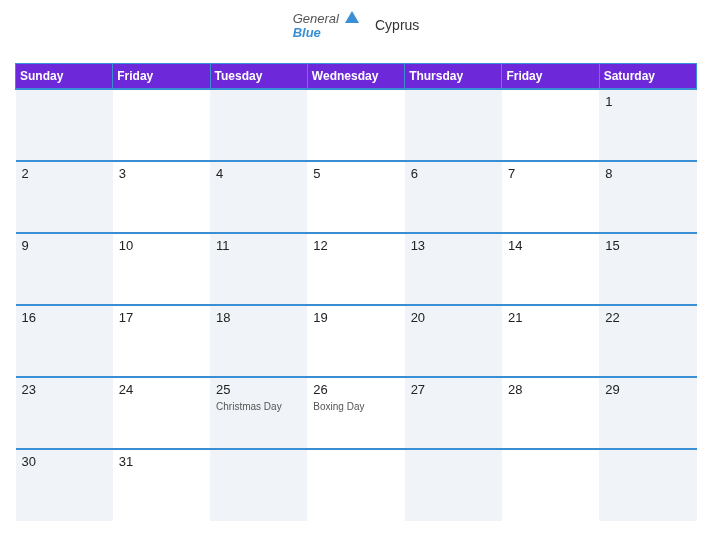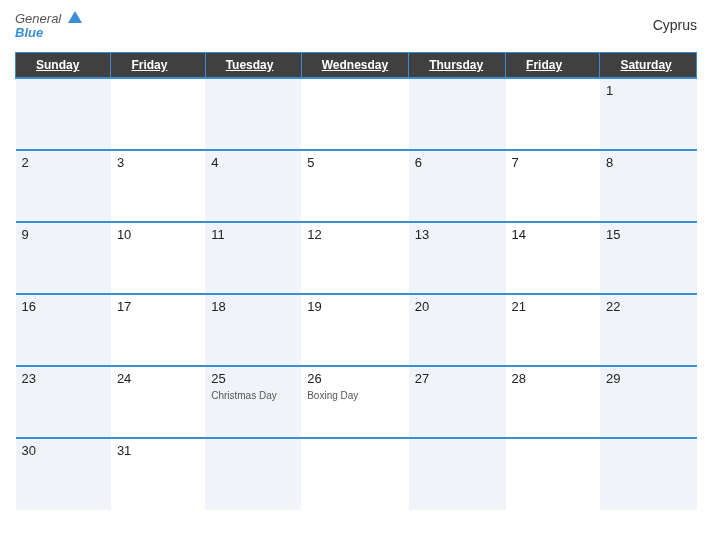--- a/index.html
+++ b/index.html
@@ -19,8 +19,8 @@
     .header {
       display: flex;
       align-items: center;
-      justify-content: space-between;
-      margin-bottom: 13px;
+      justify-content: center;
+      margin-bottom: 24px;
     }
     .logo {
       display: flex;

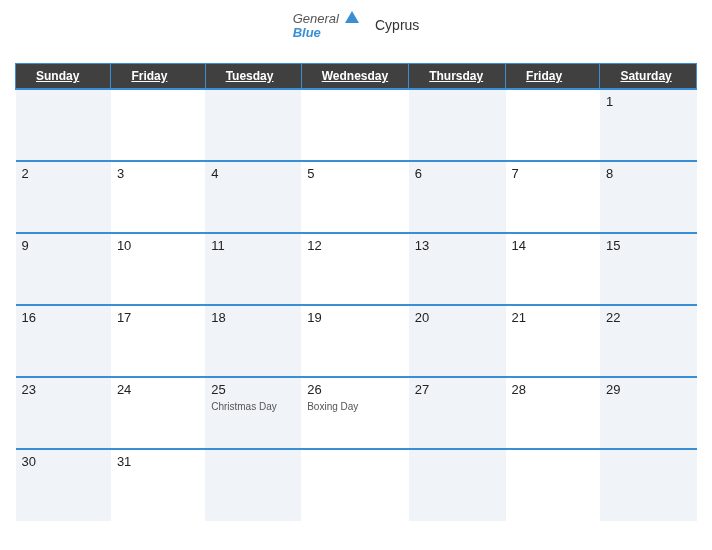--- a/index.html
+++ b/index.html
@@ -69,14 +69,13 @@
       border-collapse: collapse;
     }
     .day-header {
-      background: #404040;
+      background: #6d28d9;
       color: #fff;
       font-size: 12px;
       font-weight: bold;
       text-align: left;
-      padding: 5px 20px;
+      padding: 5px 4px;
       border: 1px solid #3a8fd4;
-      text-decoration: underline;
     }
     .week-row td {
       width: calc(100% / 7);

